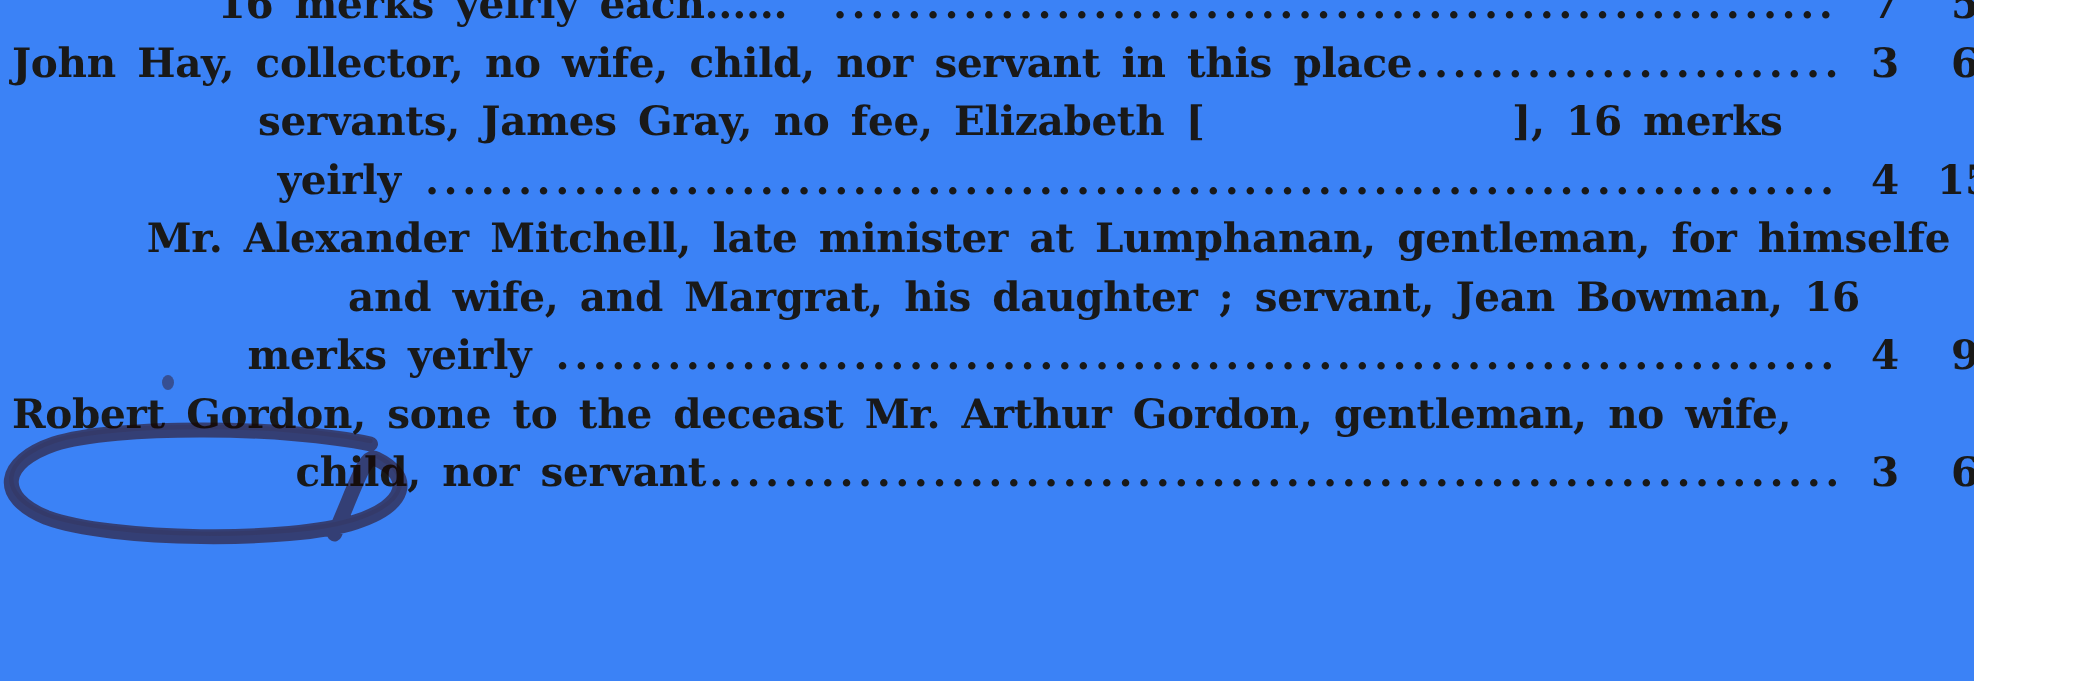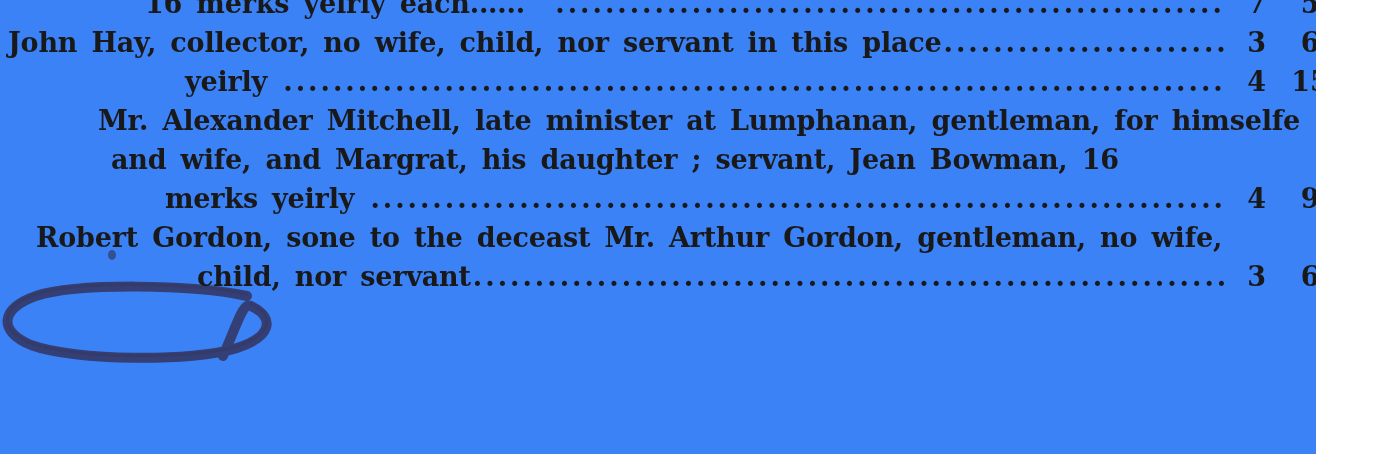--- a/index.html
+++ b/index.html
@@ -64,6 +64,7 @@
   <div class="ledger" id="ledger">
       <div class="row" style="padding-left: 145px;"><span class="entry-text">16 merks yeirly each......  </span><span class="leader">......................................................................................................................................................</span><span class="amounts"><span class="amount-cell">7</span><span class="amount-cell">5</span><span class="amount-cell">8</span></span></div>
       <div class="row" style="padding-left: 8px;"><span class="entry-text">John Hay, collector, no wife, child, nor servant in this place</span><span class="leader">......................................................................................................................................................</span><span class="amounts"><span class="amount-cell">3</span><span class="amount-cell">6</span><span class="amount-cell">0</span></span></div>
+      <div class="row" style="padding-left: 172px;"><span class="entry-text">servants, James Gray, no fee, Elizabeth [</span><span class="bracket-gap" style="width: 205px;"></span><span class="entry-text">], 16 merks</span></div>
       <div class="row" style="padding-left: 185px;"><span class="entry-text">yeirly </span><span class="leader">......................................................................................................................................................</span><span class="amounts"><span class="amount-cell">4</span><span class="amount-cell">15</span><span class="amount-cell">4</span></span></div>
       <div class="row" style="padding-left: 8px; justify-content: center;"><span class="entry-text">Mr. Alexander Mitchell, late minister at Lumphanan, gentleman, for himselfe</span></div>
       <div class="row" style="padding-left: 111px;"><span class="entry-text">and wife, and Margrat, his daughter ; servant, Jean Bowman, 16</span></div>

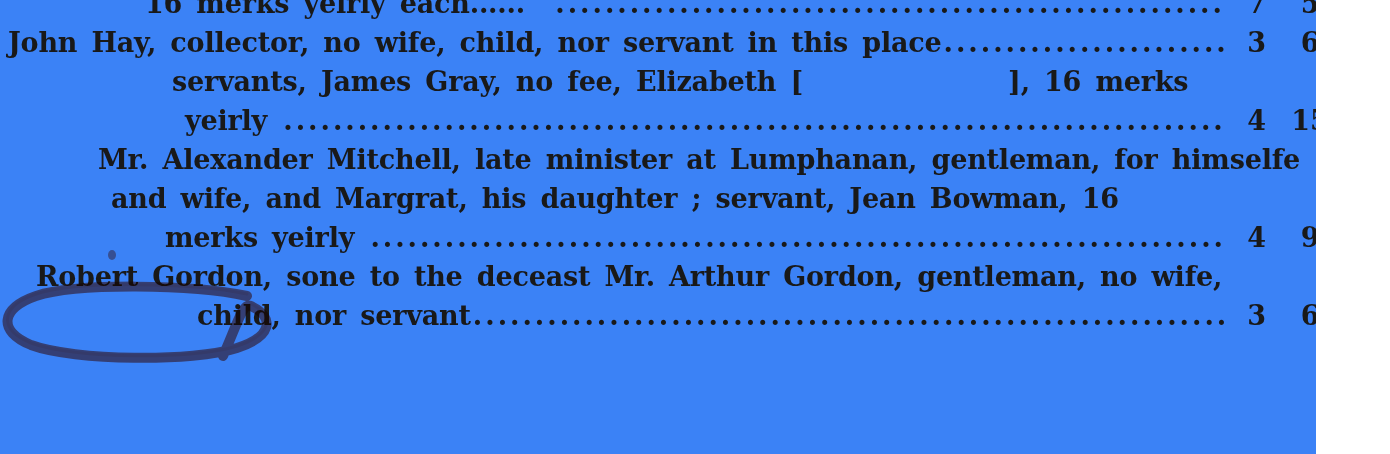--- a/index.html
+++ b/index.html
@@ -67,7 +67,7 @@
       <div class="row" style="padding-left: 172px;"><span class="entry-text">servants, James Gray, no fee, Elizabeth [</span><span class="bracket-gap" style="width: 205px;"></span><span class="entry-text">], 16 merks</span></div>
       <div class="row" style="padding-left: 185px;"><span class="entry-text">yeirly </span><span class="leader">......................................................................................................................................................</span><span class="amounts"><span class="amount-cell">4</span><span class="amount-cell">15</span><span class="amount-cell">4</span></span></div>
       <div class="row" style="padding-left: 8px; justify-content: center;"><span class="entry-text">Mr. Alexander Mitchell, late minister at Lumphanan, gentleman, for himselfe</span></div>
-      <div class="row" style="padding-left: 111px;"><span class="entry-text">and wife, and Margrat, his daughter ; servant, Jean Bowman, 16</span></div>
+      <div class="row" style="padding-left: 82px; justify-content: center;"><span class="entry-text">and wife, and Margrat, his daughter ; servant, Jean Bowman, 16</span></div>
       <div class="row" style="padding-left: 165px;"><span class="entry-text">merks yeirly </span><span class="leader">......................................................................................................................................................</span><span class="amounts"><span class="amount-cell">4</span><span class="amount-cell">9</span><span class="amount-cell">4</span></span></div>
       <div class="row" style="padding-left: 8px; margin-left: 28px;"><span class="entry-text">Robert Gordon,</span><span class="entry-text"> sone to the deceast Mr. Arthur Gordon, gentleman, no wife,</span></div>
       <div class="row" style="padding-left: 197px;"><span class="entry-text">child, nor servant</span><span class="leader">......................................................................................................................................................</span><span class="amounts"><span class="amount-cell">3</span><span class="amount-cell">6</span><span class="amount-cell">0</span></span></div>

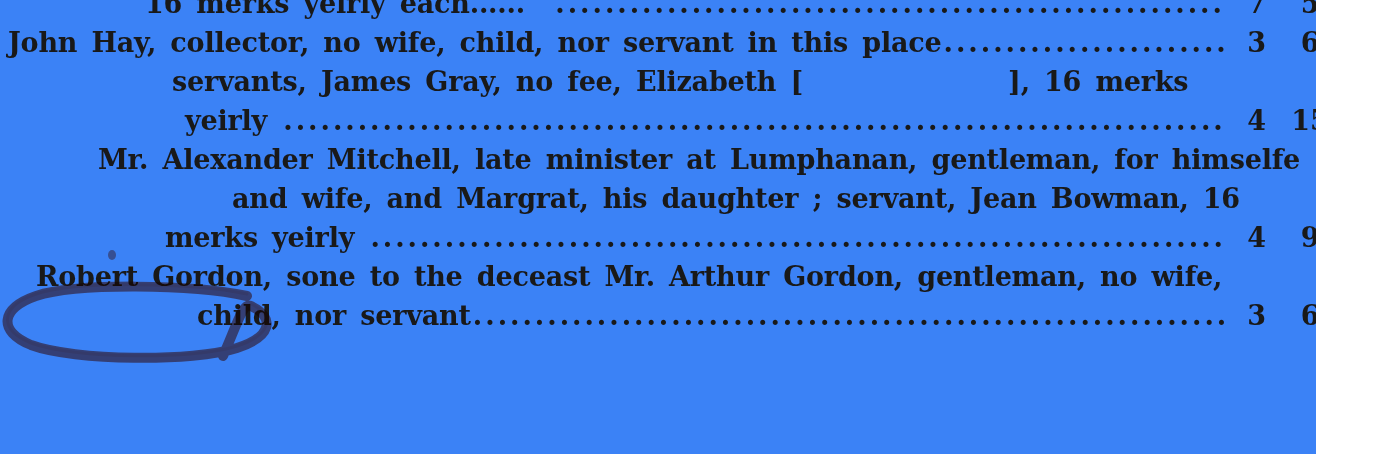--- a/index.html
+++ b/index.html
@@ -69,7 +69,7 @@
       <div class="row" style="padding-left: 8px; justify-content: center;"><span class="entry-text">Mr. Alexander Mitchell, late minister at Lumphanan, gentleman, for himselfe</span></div>
       <div class="row" style="padding-left: 82px; justify-content: center;"><span class="entry-text">and wife, and Margrat, his daughter ; servant, Jean Bowman, 16</span></div>
       <div class="row" style="padding-left: 165px;"><span class="entry-text">merks yeirly </span><span class="leader">......................................................................................................................................................</span><span class="amounts"><span class="amount-cell">4</span><span class="amount-cell">9</span><span class="amount-cell">4</span></span></div>
-      <div class="row" style="padding-left: 8px; margin-left: 28px;"><span class="entry-text">Robert Gordon,</span><span class="entry-text"> sone to the deceast Mr. Arthur Gordon, gentleman, no wife,</span></div>
+      <div class="row" style="padding-left: 8px;"><span class="entry-text">Robert Gordon,</span><span class="entry-text"> sone to the deceast Mr. Arthur Gordon, gentleman, no wife,</span></div>
       <div class="row" style="padding-left: 197px;"><span class="entry-text">child, nor servant</span><span class="leader">......................................................................................................................................................</span><span class="amounts"><span class="amount-cell">3</span><span class="amount-cell">6</span><span class="amount-cell">0</span></span></div>
     </div>
 

